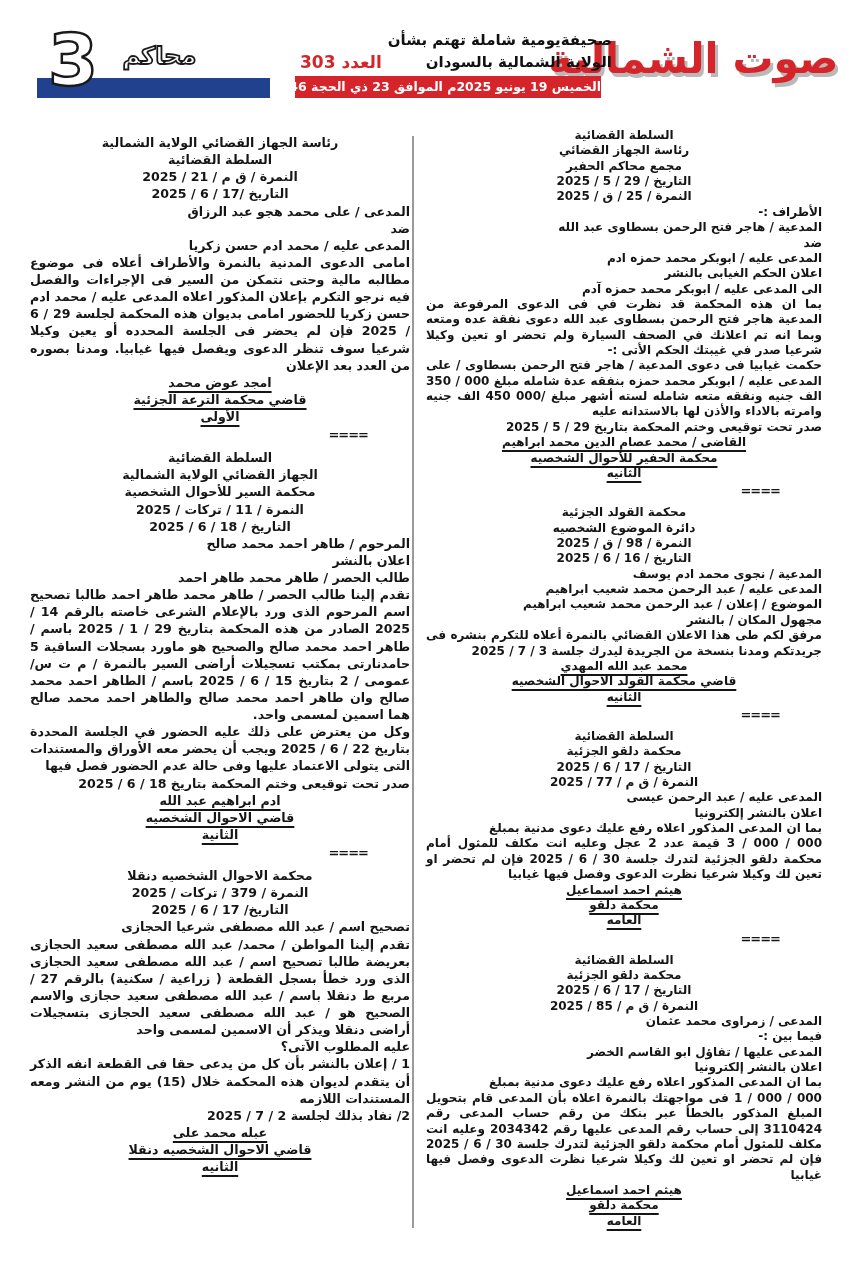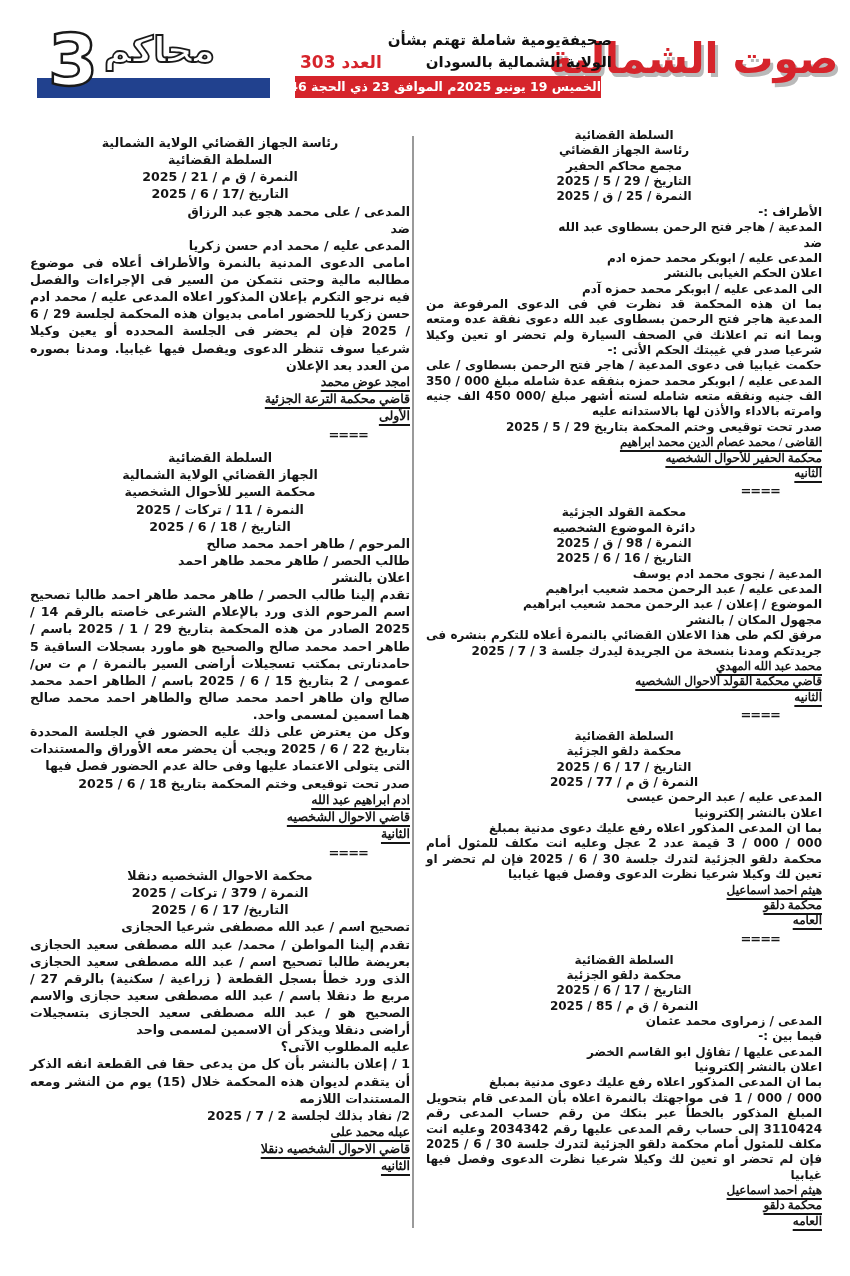--- a/index.html
+++ b/index.html
@@ -52,8 +52,8 @@
     color:#fff;-webkit-text-stroke:2.5px #1a1a1a;
   }
   .section{
-    position:absolute;top:32px;left:102px;width:115px;z-index:1;
-    font-size:36px;font-weight:bold;line-height:1;text-align:center;
+    position:absolute;top:44px;left:102px;width:115px;z-index:1;
+    font-size:24px;font-weight:bold;line-height:1;text-align:center;
     color:#fff;-webkit-text-stroke:1.8px #1a1a1a;
   }
   

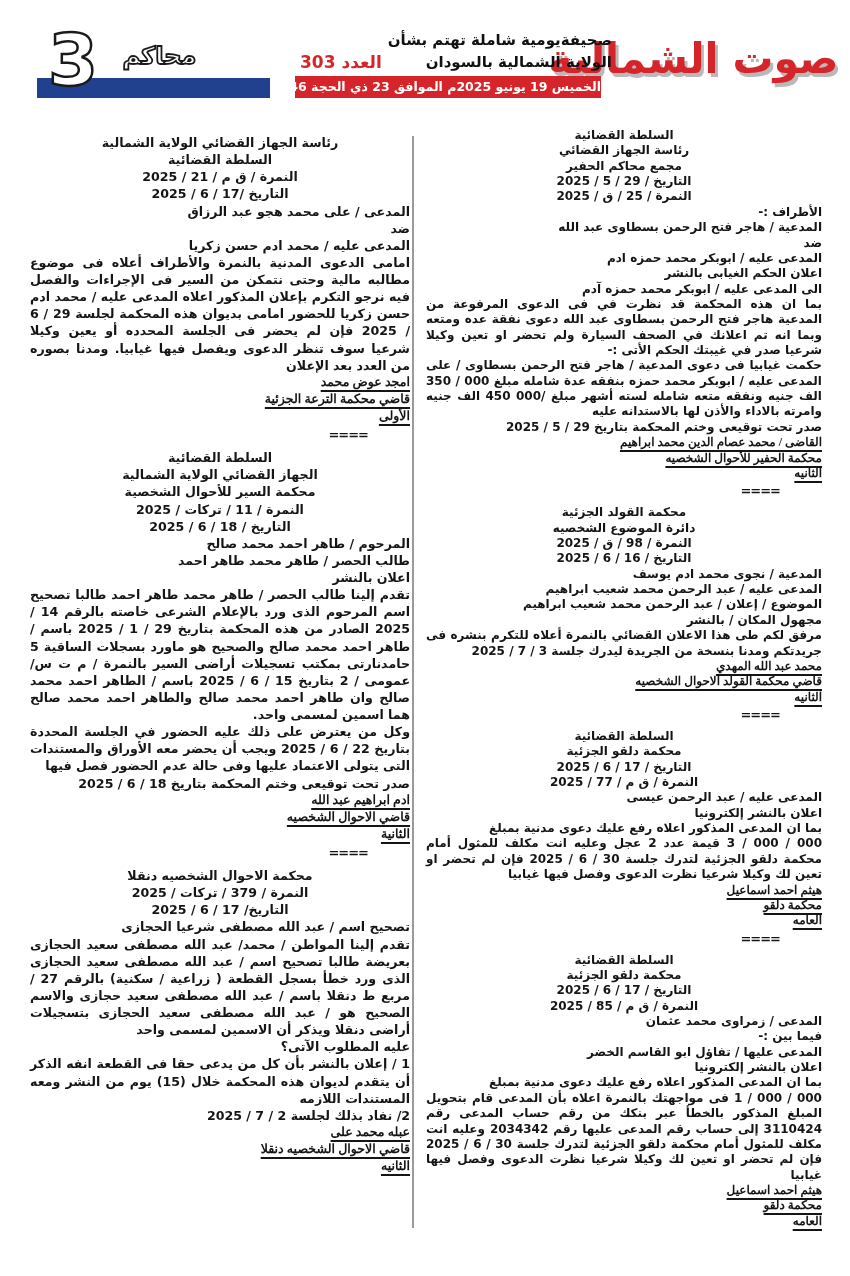--- a/index.html
+++ b/index.html
@@ -71,10 +71,10 @@
   .line.h{text-align:center;}
   .line.p{text-align:justify;}
   .line.sig{
+    text-align:center;
     text-decoration:underline;
     text-underline-offset:4px;
     text-decoration-thickness:1.5px;
-    font-family:Liberation Serif, serif;
   }
   .line.sep{
     width:-moz-fit-content;width:fit-content;

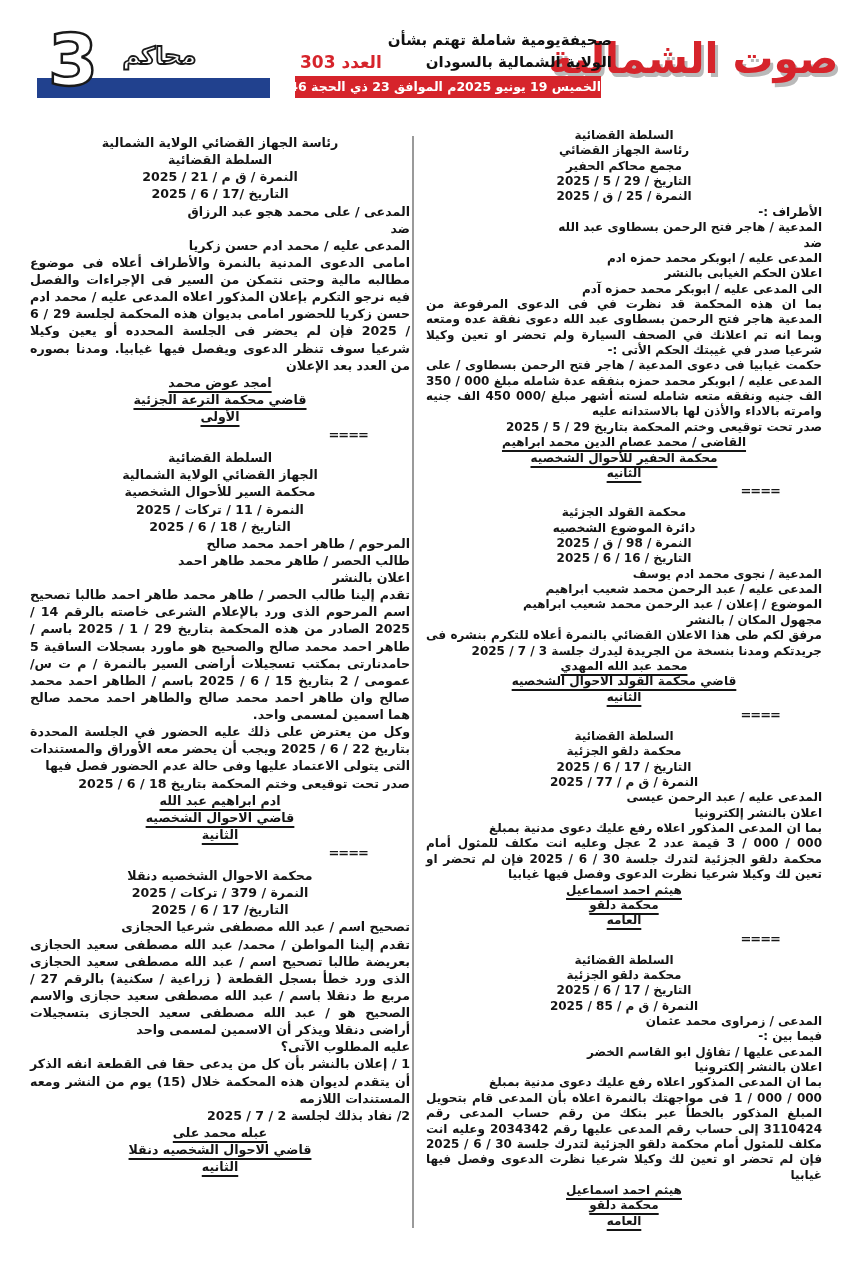--- a/index.html
+++ b/index.html
@@ -193,8 +193,8 @@
           <div class="line h">النمرة / 11 / تركات / 2025</div>
           <div class="line h">التاريخ / 18 / 6 / 2025</div>
           <div class="line p">المرحوم / طاهر احمد محمد صالح</div>
+          <div class="line p">اعلان بالنشر</div>
           <div class="line p">طالب الحصر / طاهر محمد طاهر احمد</div>
-          <div class="line p">اعلان بالنشر</div>
           <div class="line p">تقدم إلينا طالب الحصر / طاهر محمد طاهر احمد طالبا تصحيح اسم المرحوم الذى ورد بالإعلام الشرعى خاصته بالرقم 14 / 2025 الصادر من هذه المحكمة بتاريخ 29 / 1 / 2025 باسم / طاهر احمد محمد صالح والصحيح هو ماورد بسجلات الساقية 5 حامدنارتى بمكتب تسجيلات أراضى السير بالنمرة / م ت س/ عمومى / 2 بتاريخ 15 / 6 / 2025 باسم / الطاهر احمد محمد صالح وان طاهر احمد محمد صالح والطاهر احمد محمد صالح هما اسمين لمسمى واحد.</div>
           <div class="line p">وكل من يعترض على ذلك عليه الحضور في الجلسة المحددة بتاريخ 22 / 6 / 2025 ويجب أن يحضر معه الأوراق والمستندات التى يتولى الاعتماد عليها وفى حالة عدم الحضور فصل فيها</div>
           <div class="line p">صدر تحت توقيعى وختم المحكمة بتاريخ 18 / 6 / 2025</div>

